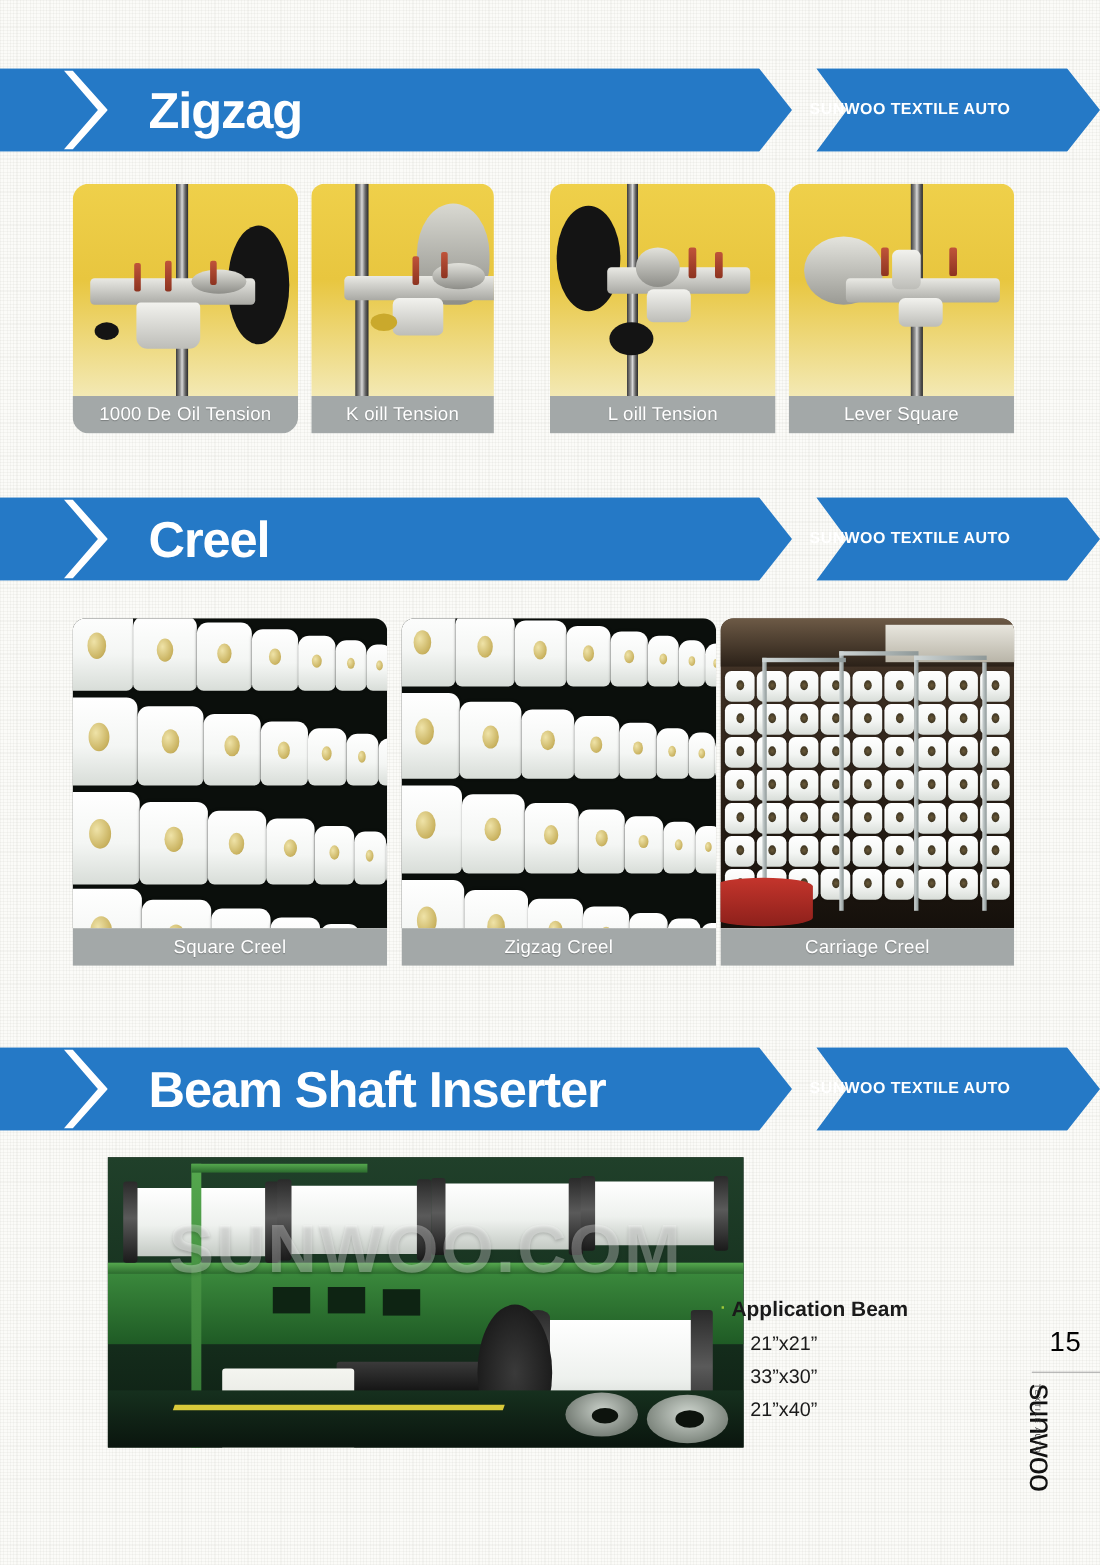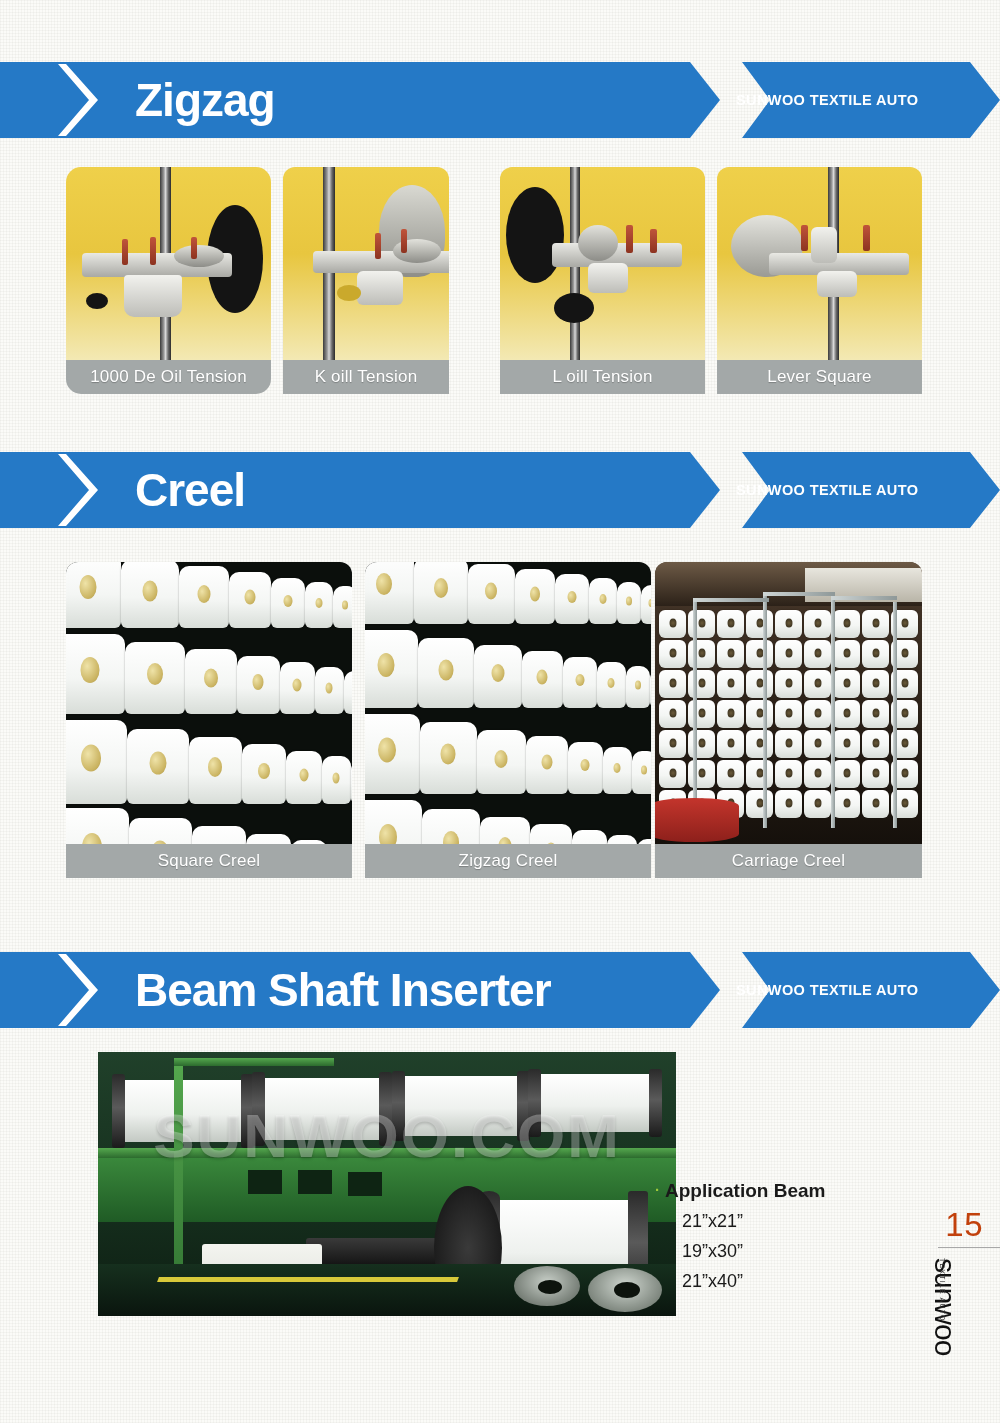--- a/index.html
+++ b/index.html
@@ -126,7 +126,7 @@
   
   .page-num{
     position:absolute;right:17px;top:1206px;
-    font-size:33px;color:#c2410c;letter-spacing:.5px;
+    font-size:25px;color:#000000;letter-spacing:.5px;
   }
   .foot-rule{position:absolute;right:0;top:1247px;width:62px;height:1px;background:#a8a8a8;}
   .foot-brand{

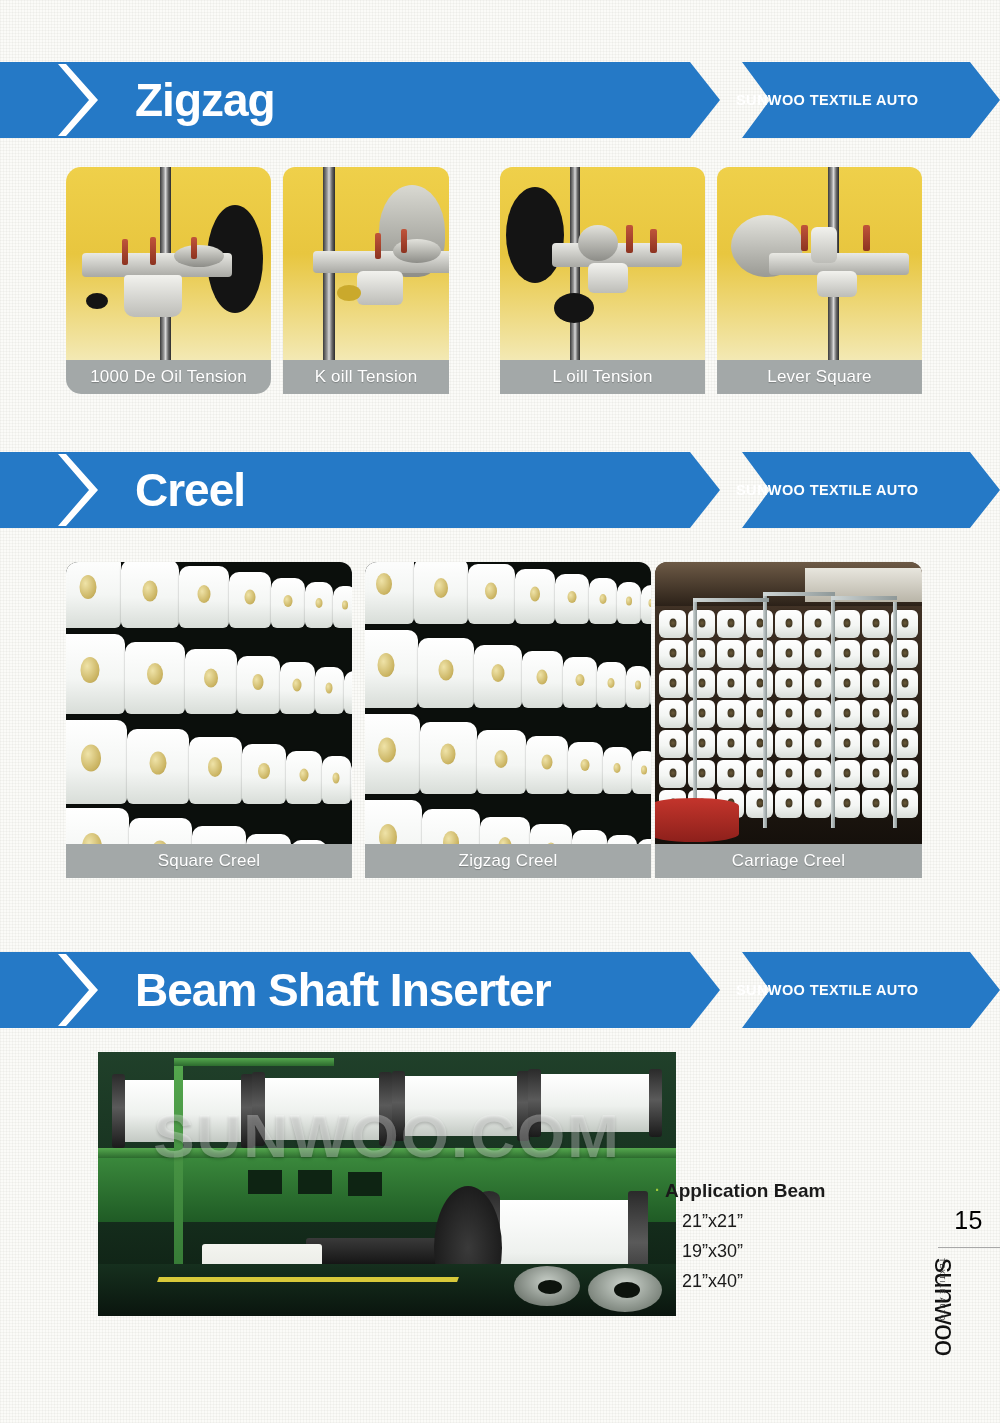--- a/index.html
+++ b/index.html
@@ -699,7 +699,7 @@
       <span class="spec-bullet">·</span><span>Application Beam</span>
     </div>
     <div class="spec-item">21”x21”</div>
-    <div class="spec-item">19”x30”</div>
+    <div class="spec-item">33”x30”</div>
     <div class="spec-item">21”x40”</div>
   </div>
 

